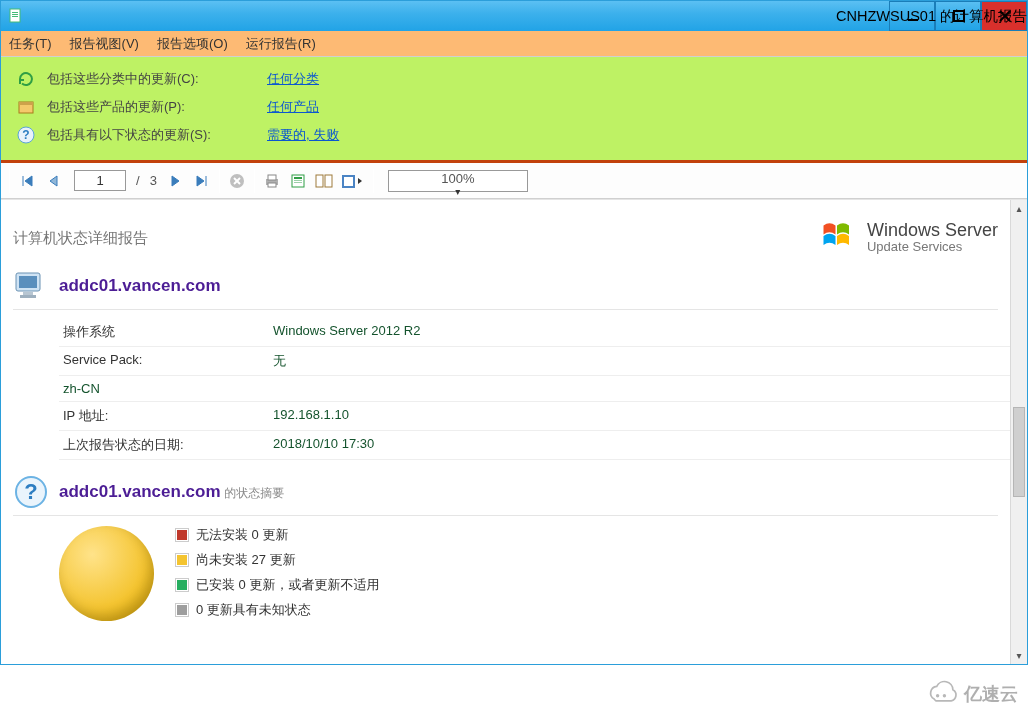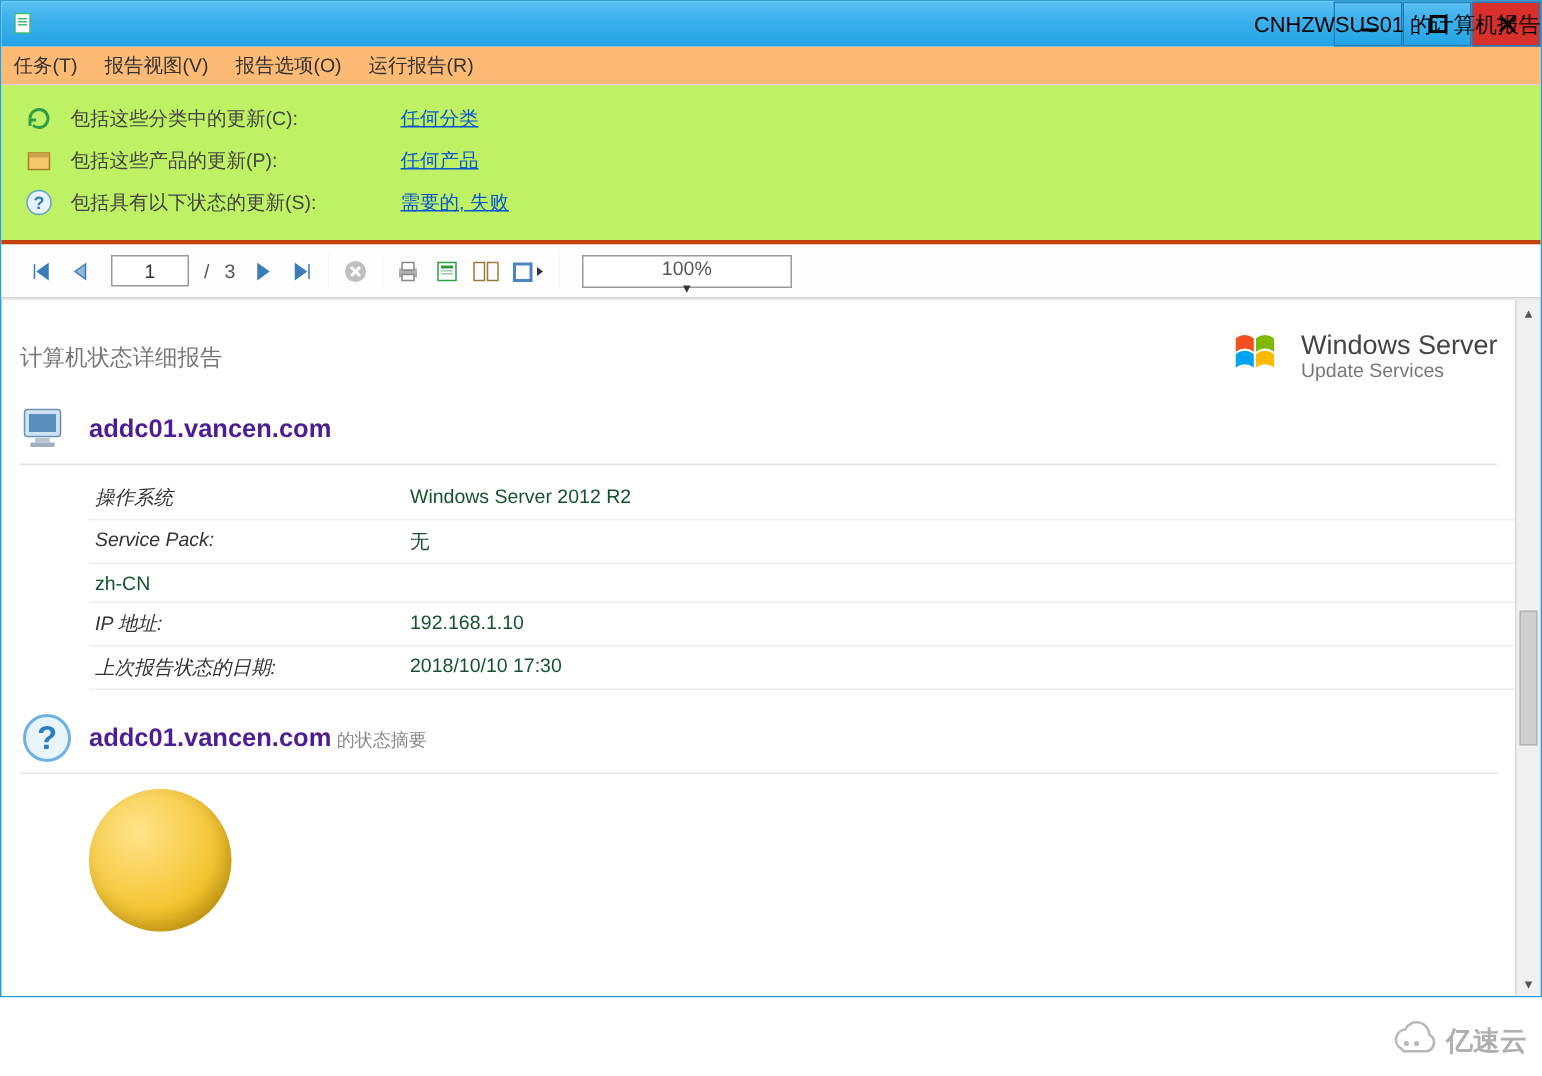--- a/index.html
+++ b/index.html
@@ -44,7 +44,7 @@
 .sectionhdr .hsub { font-size: 12px; color: #8a8a8a; font-weight: normal; }
 .detail-table { width: 980px; margin-left: 46px; }
 .detail-table .drow { display: flex; border-bottom: 1px solid #eee; padding: 5px 4px; }
-.detail-table .dk { width: 210px; color: #333; font-style: italic; }
+.detail-table .dk { width: 210px; color: #333; }
 .detail-table .dv { color: #14532d; }
 .summary-body { display: flex; align-items: flex-start; margin-left: 46px; margin-top: 10px; gap: 22px; }
 .pie { width: 95px; height: 95px; border-radius: 50%; background: radial-gradient(circle at 35% 30%, #ffe38a, #f4c430 60%, #d9a500 95%); box-shadow: inset -4px -6px 12px rgba(0,0,0,.18); }

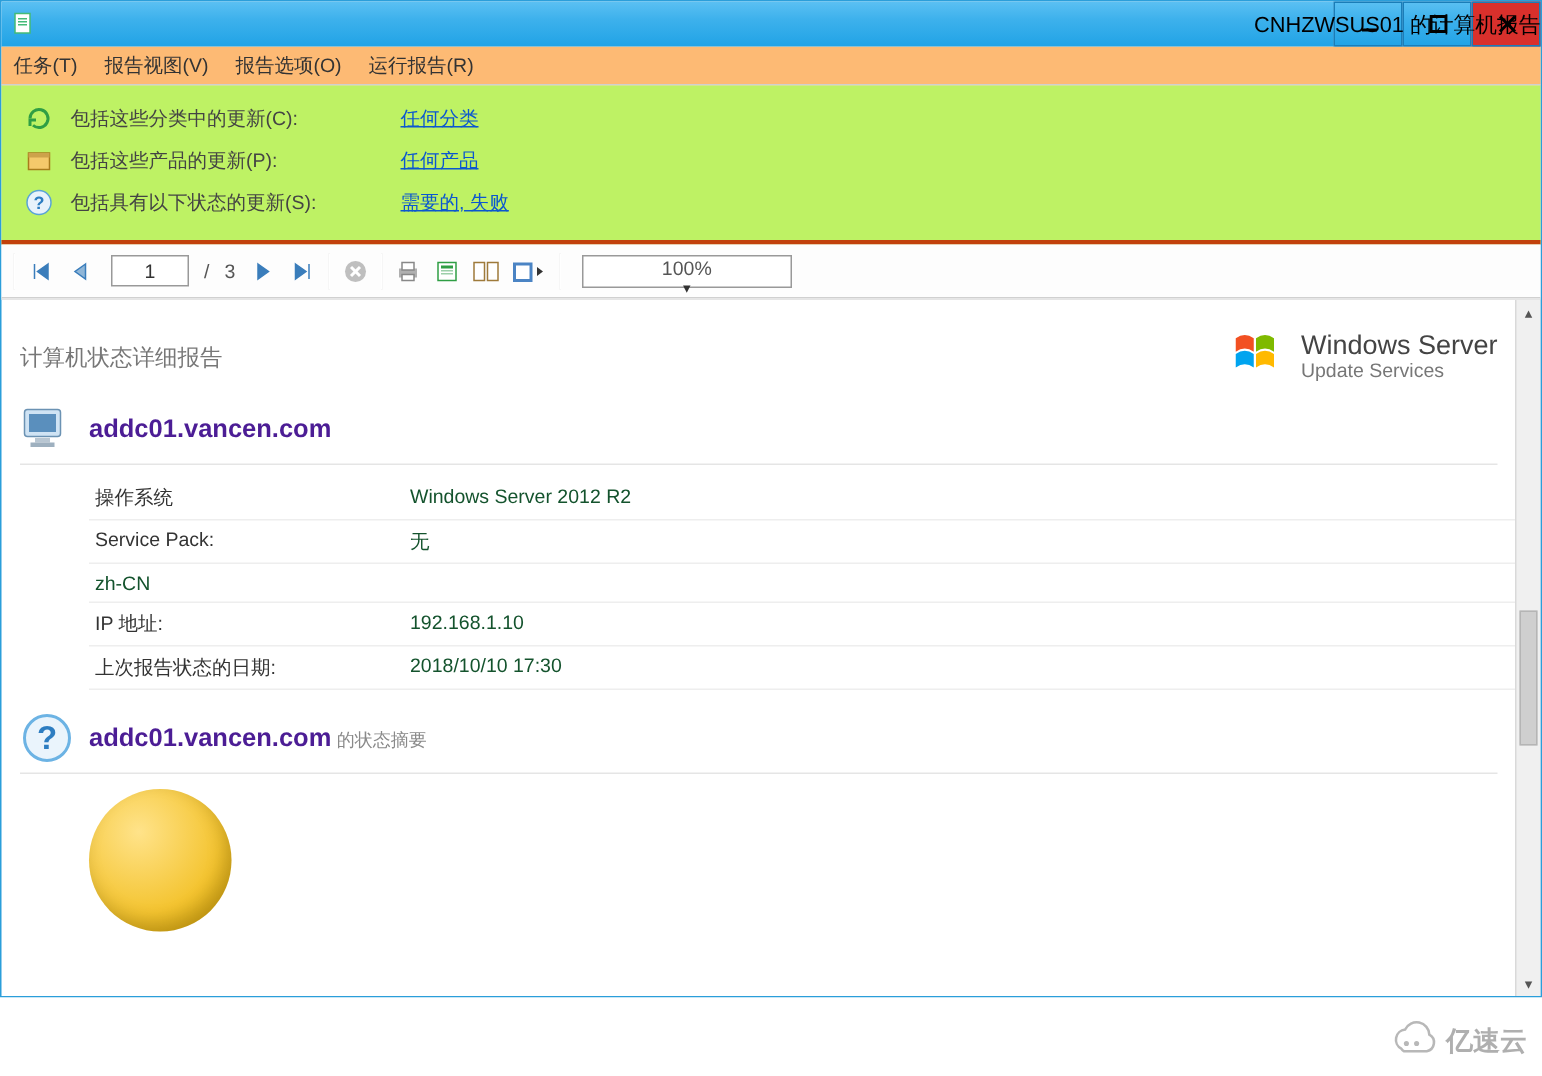--- a/index.html
+++ b/index.html
@@ -267,6 +267,24 @@
 
       <div class="summary-body">
         <div class="pie"></div>
+        <div class="legend">
+          <div class="lrow">
+              <span class="swatch sw-red"></span>
+              <span>无法安装 0 更新</span>
+            </div>
+          <div class="lrow">
+              <span class="swatch sw-yellow"></span>
+              <span>尚未安装 27 更新</span>
+            </div>
+          <div class="lrow">
+              <span class="swatch sw-green"></span>
+              <span>已安装 0 更新，或者更新不适用</span>
+            </div>
+          <div class="lrow">
+              <span class="swatch sw-gray"></span>
+              <span>0 更新具有未知状态</span>
+            </div>
+        </div>
       </div>
 
     </div>

